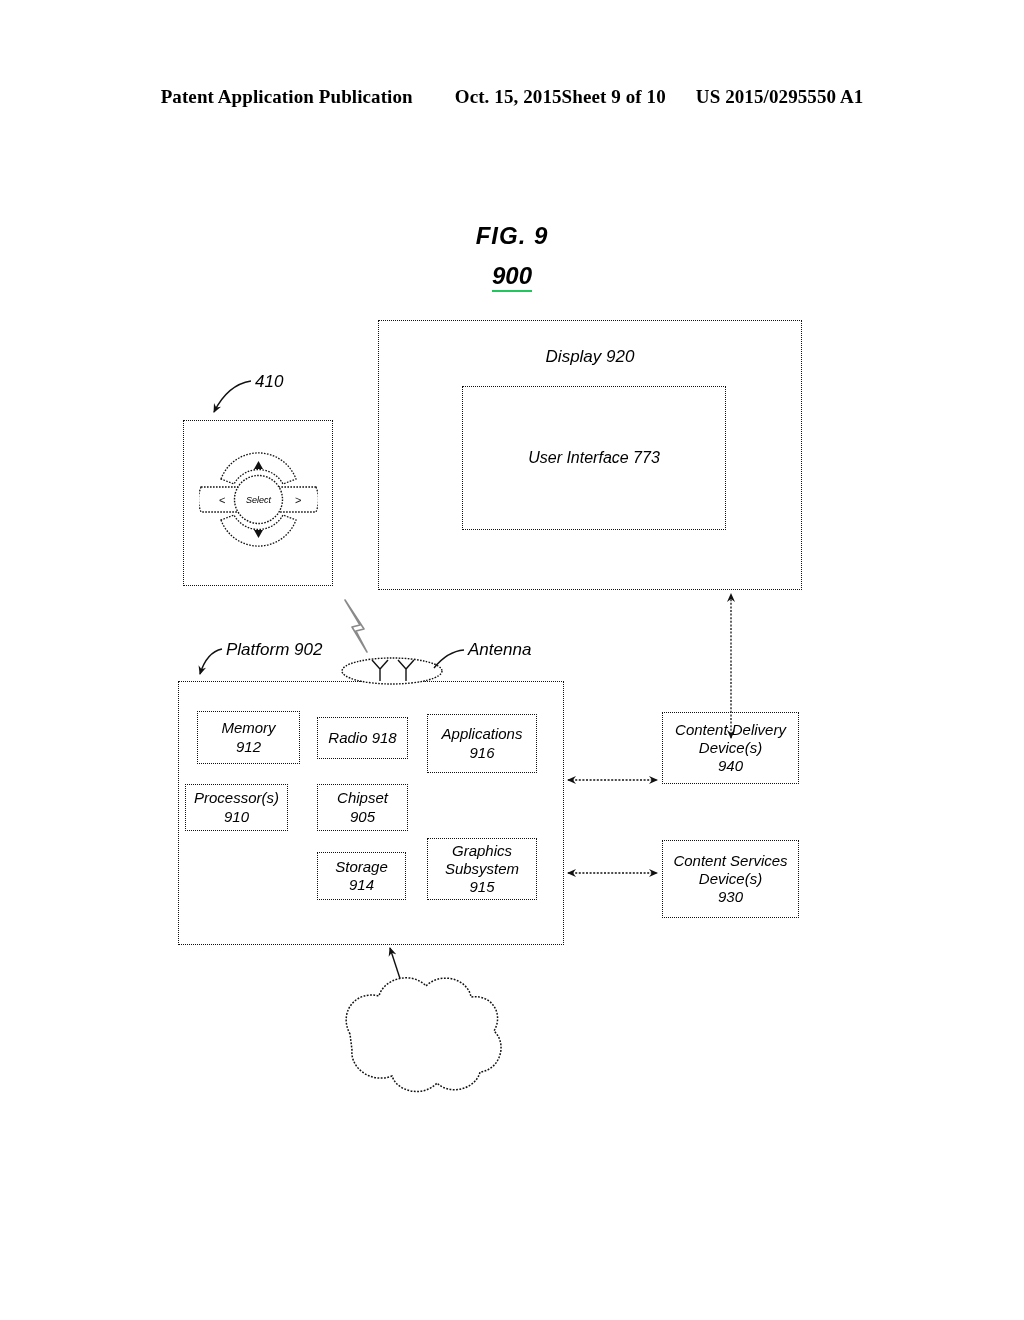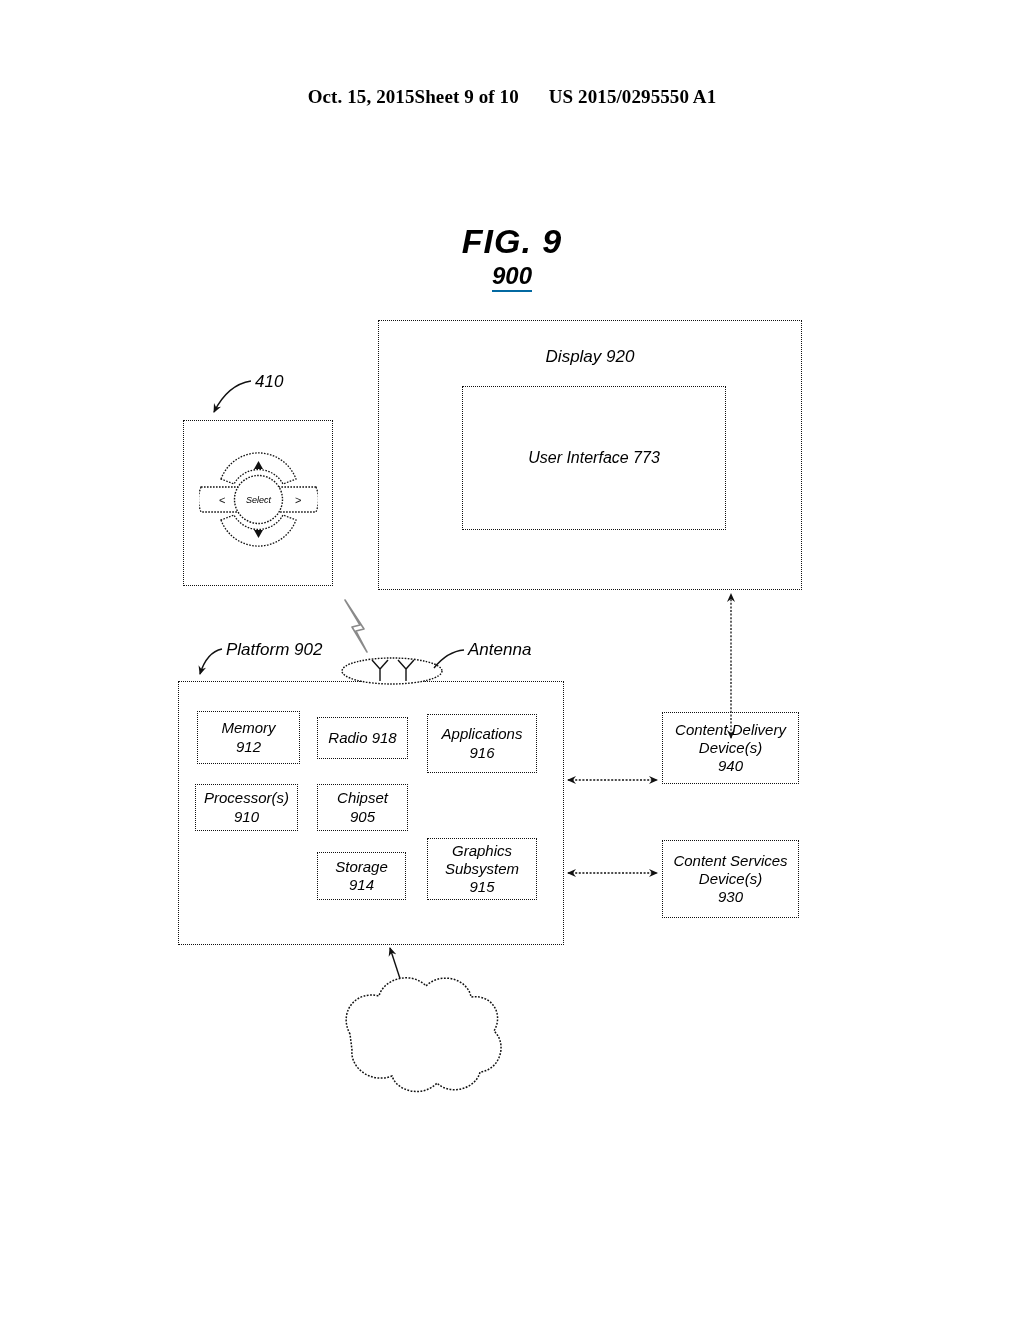--- a/index.html
+++ b/index.html
@@ -165,6 +165,7 @@
 <body>
 
 <div class="page-header">
+  <span class="hdr-left">Patent Application Publication</span>
   <span class="hdr-mid">Oct. 15, 2015</span>
   <span class="hdr-mid2">Sheet 9 of 10</span>
   <span>US 2015/0295550 A1</span>

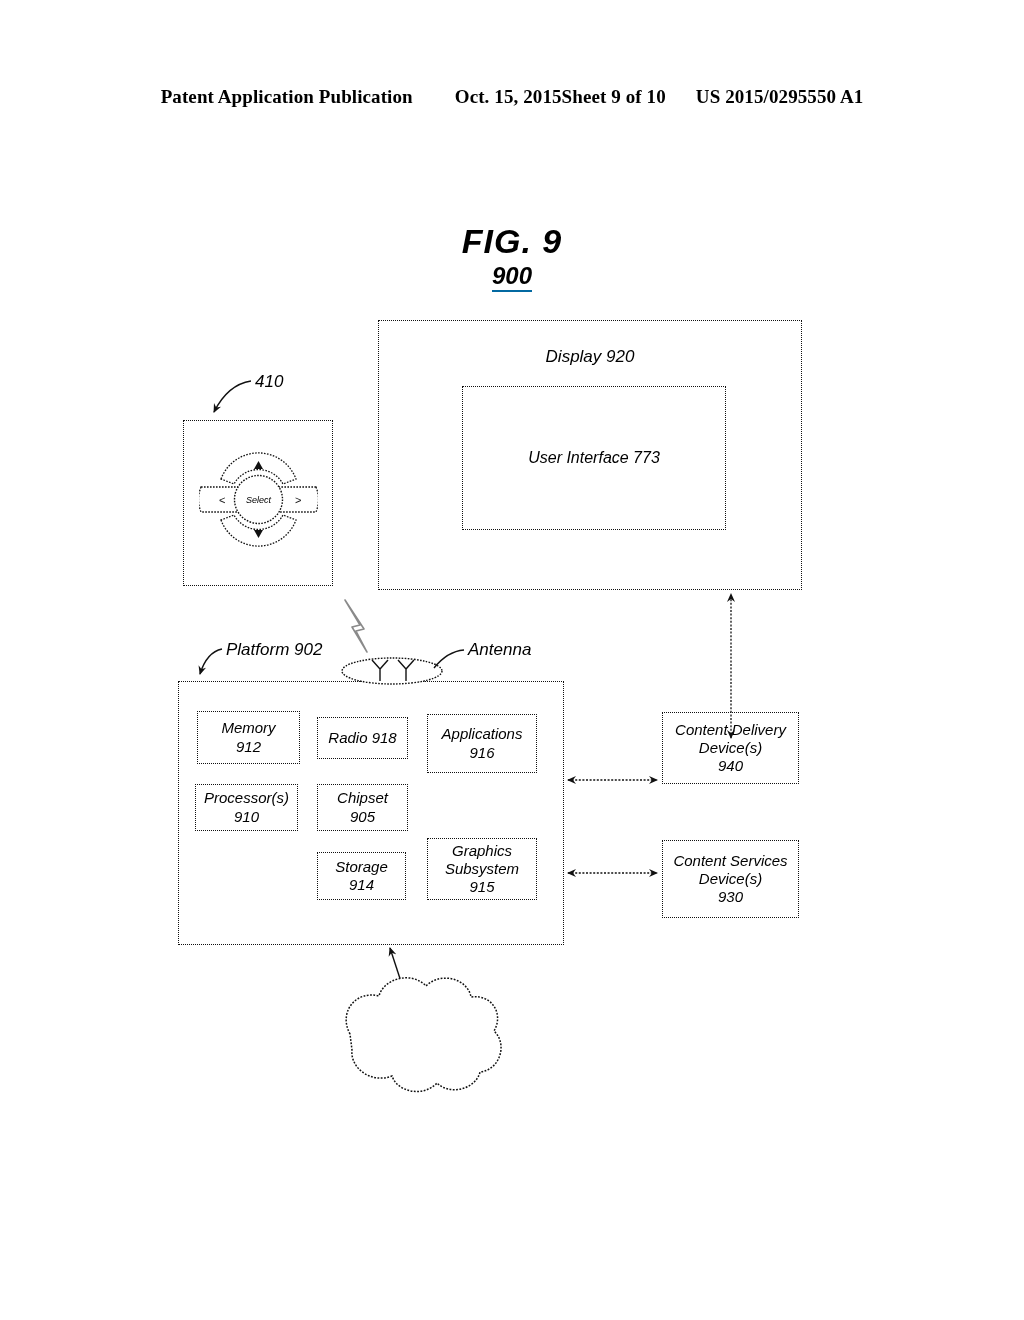--- a/index.html
+++ b/index.html
@@ -46,7 +46,7 @@
     font-family: "Liberation Sans", sans-serif;
     font-style: italic;
     font-weight: bold;
-    font-size: 34px;
+    font-size: 24px;
     letter-spacing: 1px;
   }
   .fig-number {

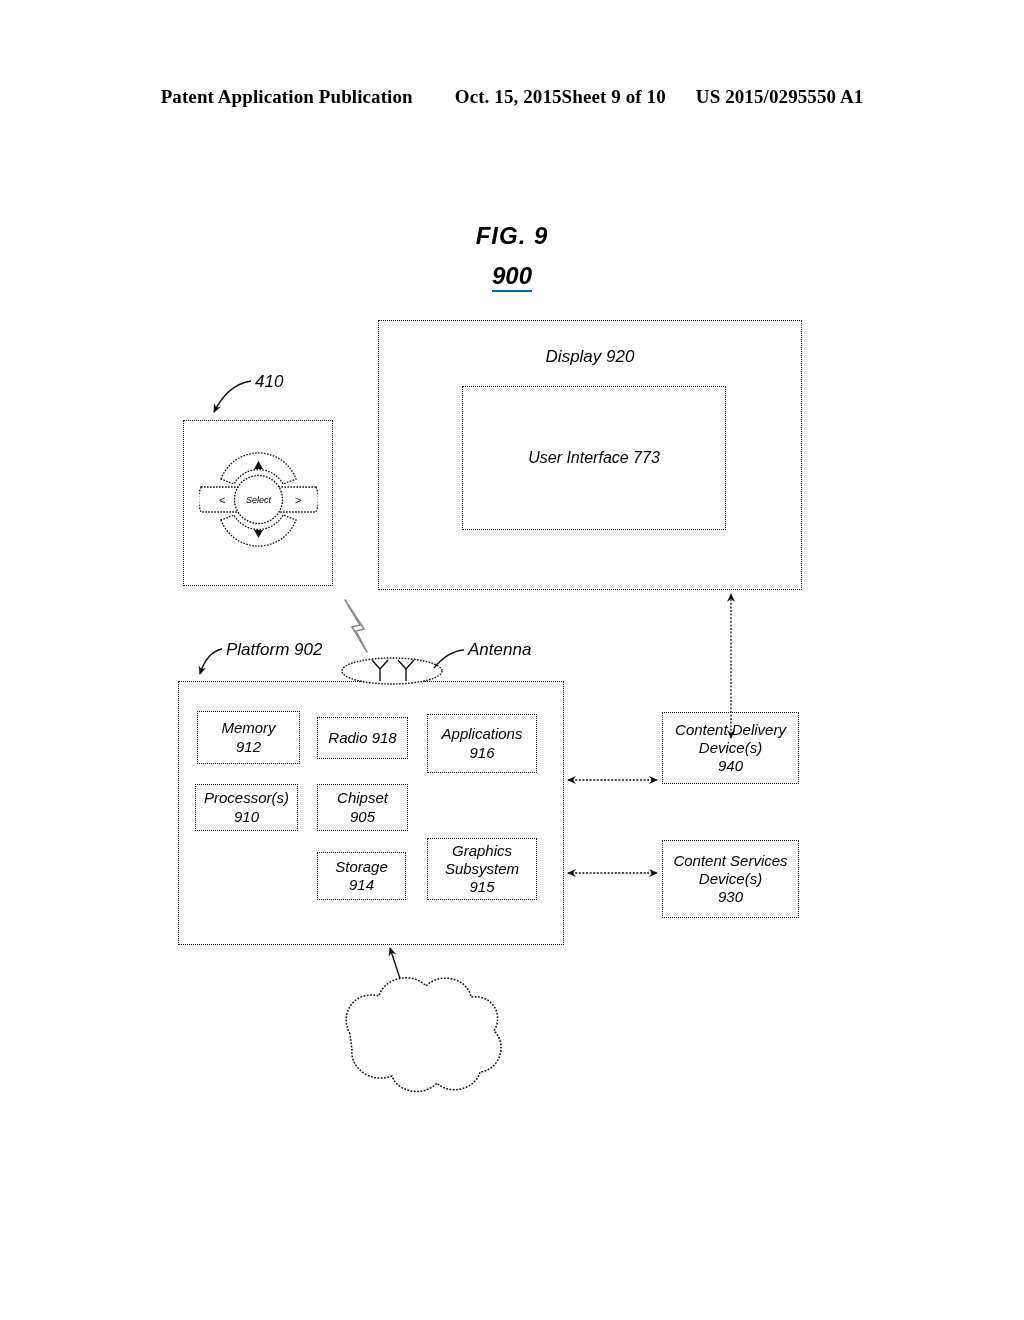--- a/index.html
+++ b/index.html
@@ -61,7 +61,7 @@
     font-size: 24px;
   }
   .fig-number span {
-    border-bottom: 2px solid #0369a1;
+    border-bottom: 2px solid #22c55e;
     padding-bottom: 1px;
   }
 

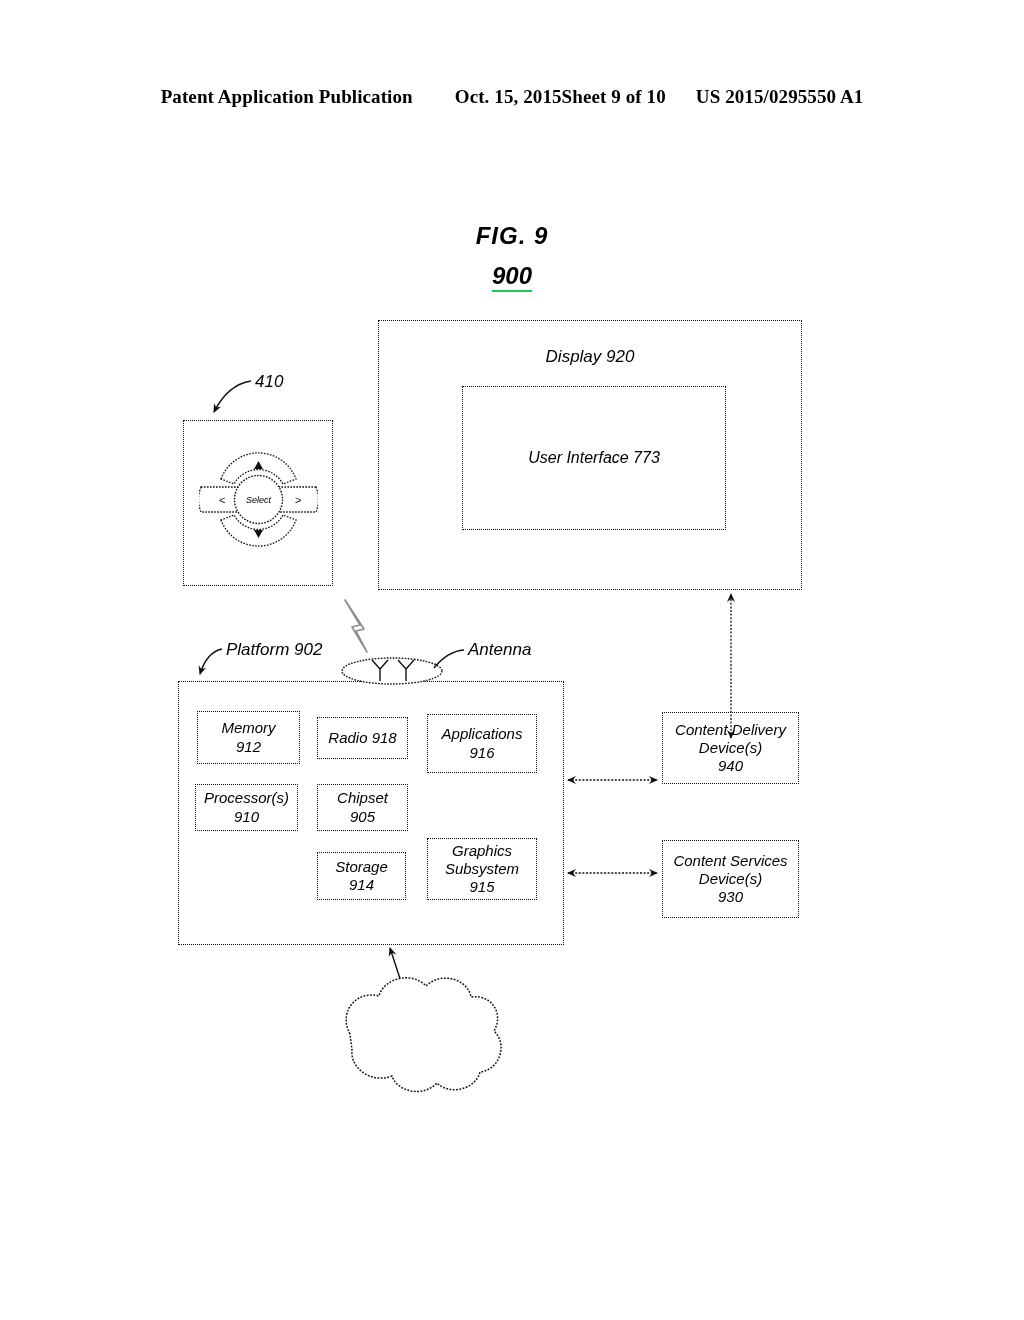--- a/index.html
+++ b/index.html
@@ -109,7 +109,7 @@
   #memory-box      { left: 197px; top: 711px; width: 103px; height: 53px; text-align: center; }
   #radio-box       { left: 317px; top: 717px; width: 91px;  height: 42px; }
   #applications-box{ left: 427px; top: 714px; width: 110px; height: 59px; }
-  #processor-box   { left: 195px; top: 784px; width: 103px; height: 47px; }
+  #processor-box   { left: 185px; top: 784px; width: 103px; height: 47px; }
   #chipset-box     { left: 317px; top: 784px; width: 91px;  height: 47px; }
   #storage-box     { left: 317px; top: 852px; width: 89px;  height: 48px; }
   #graphics-box    { left: 427px; top: 838px; width: 110px; height: 62px; }

